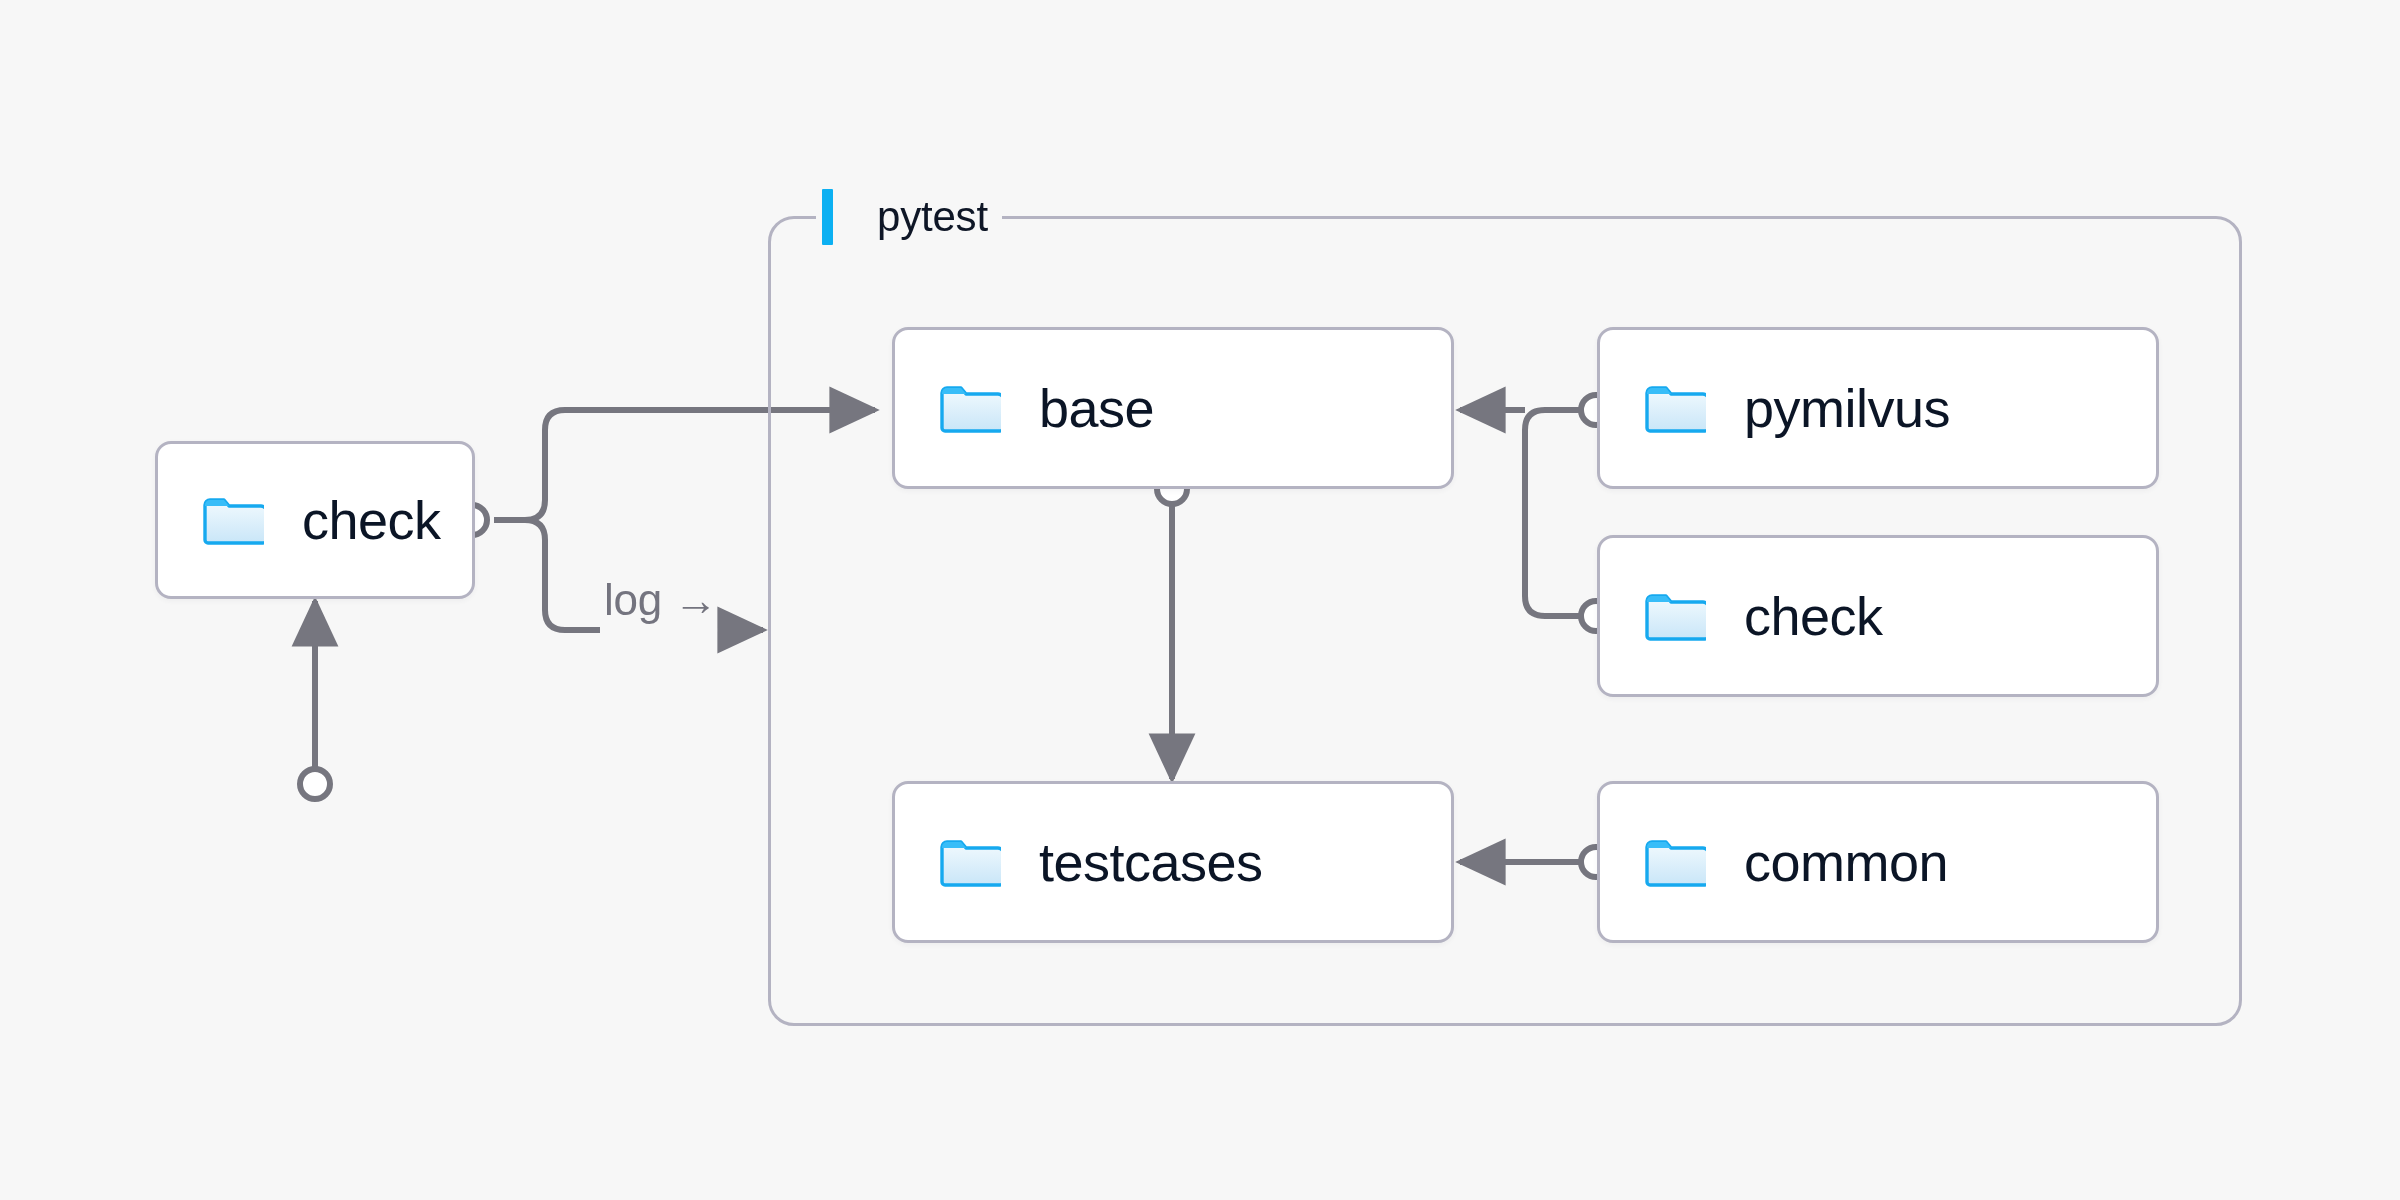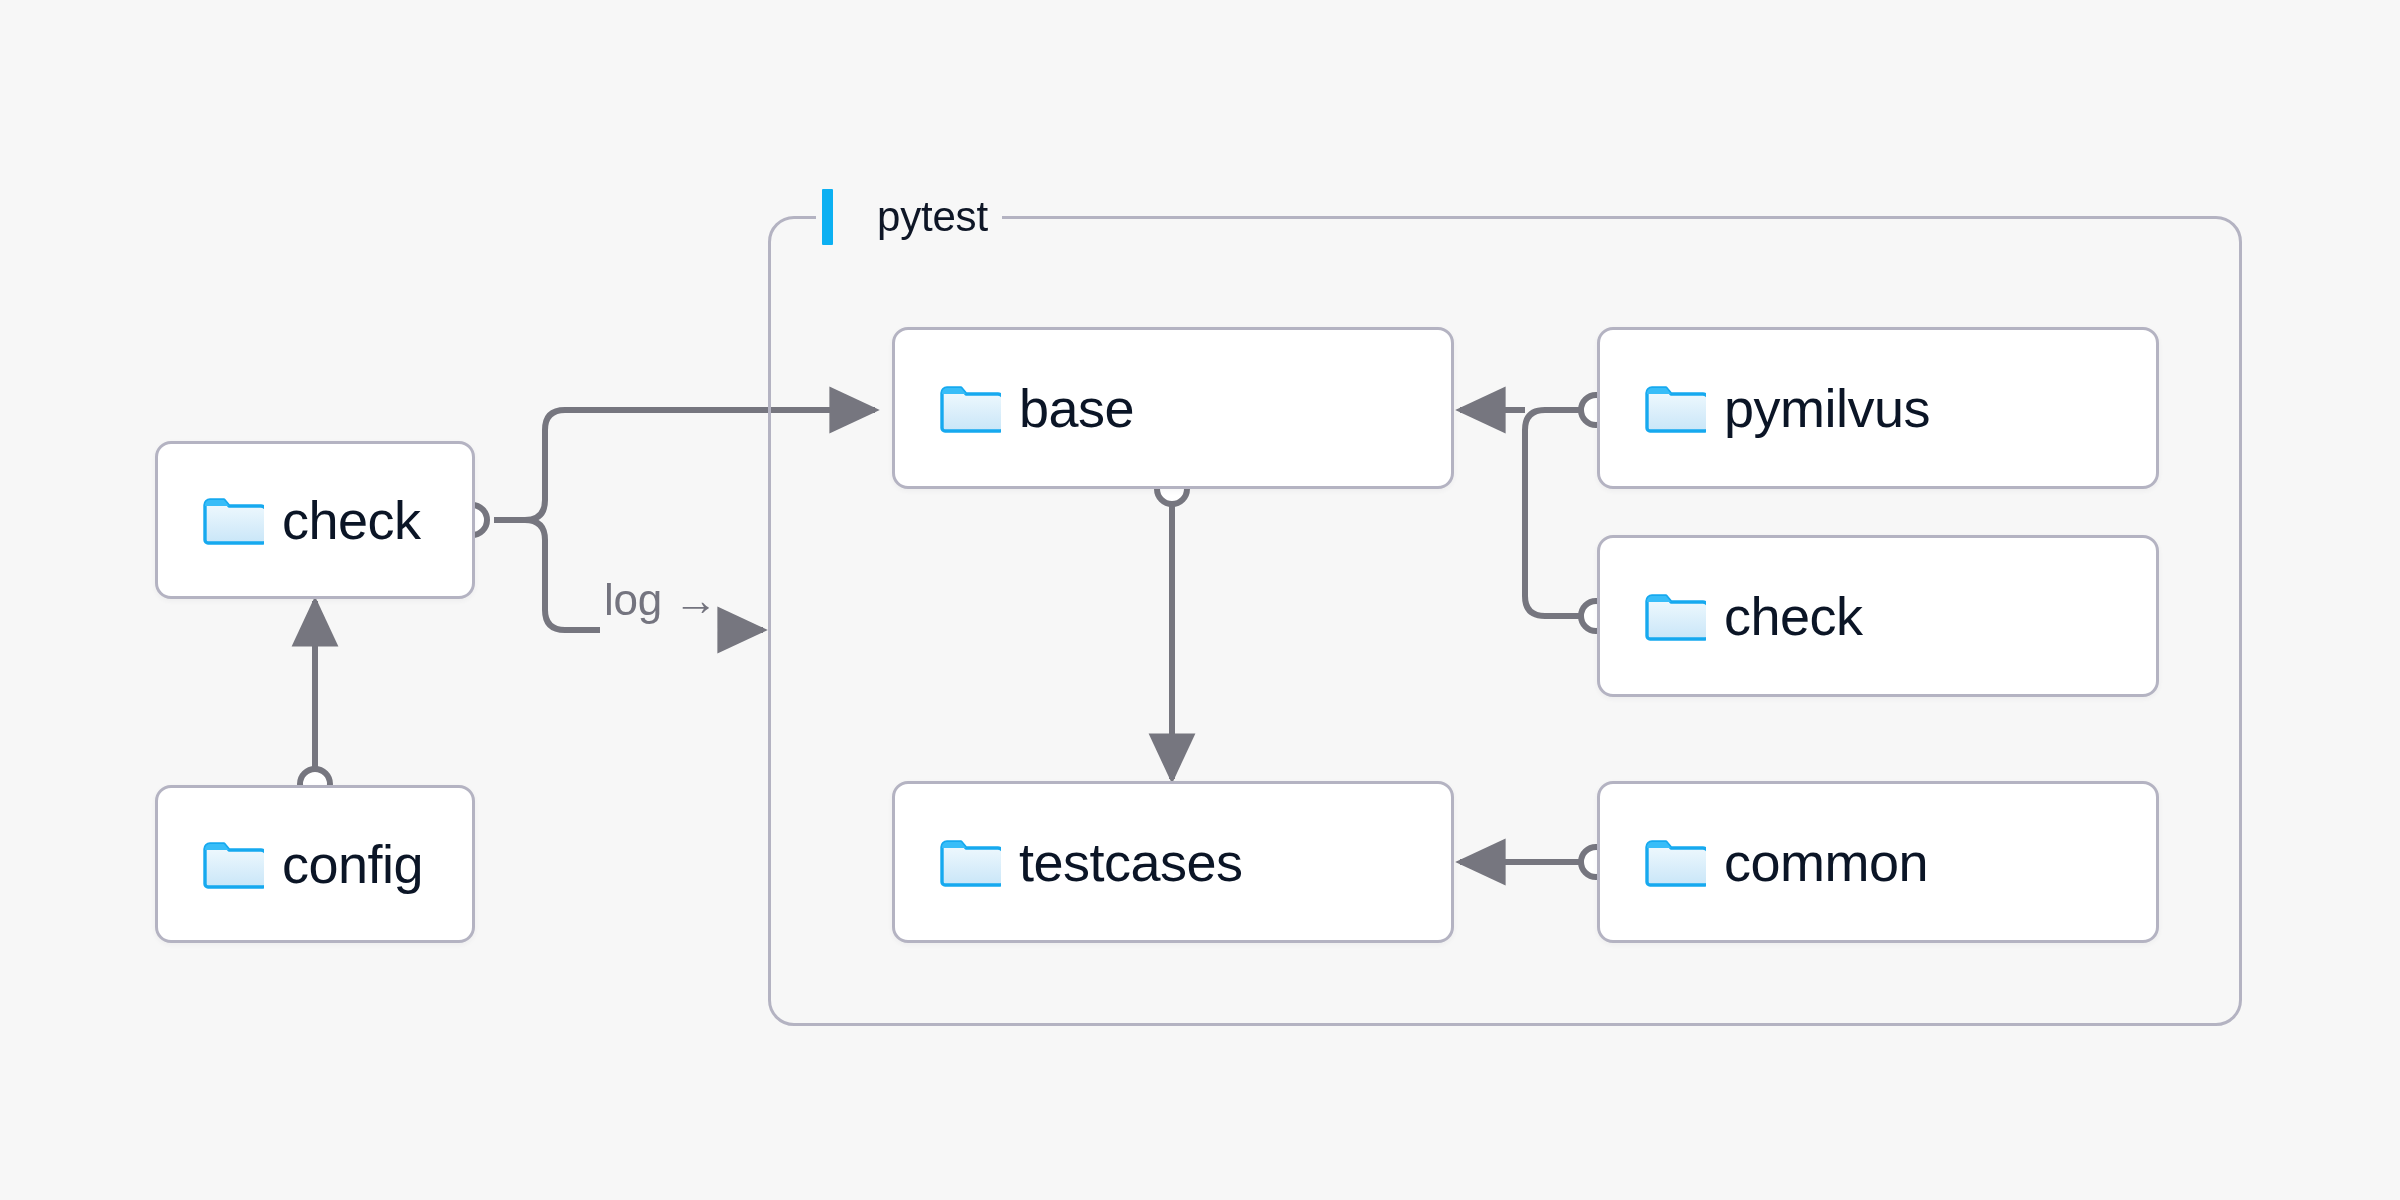--- a/index.html
+++ b/index.html
@@ -72,7 +72,7 @@
     border-radius: 16px;
     display: flex;
     align-items: center;
-    gap: 18px;
+    gap: 38px;
     padding-left: 44px;
     box-shadow: 0 2px 5px rgba(60,60,80,.05);
   }

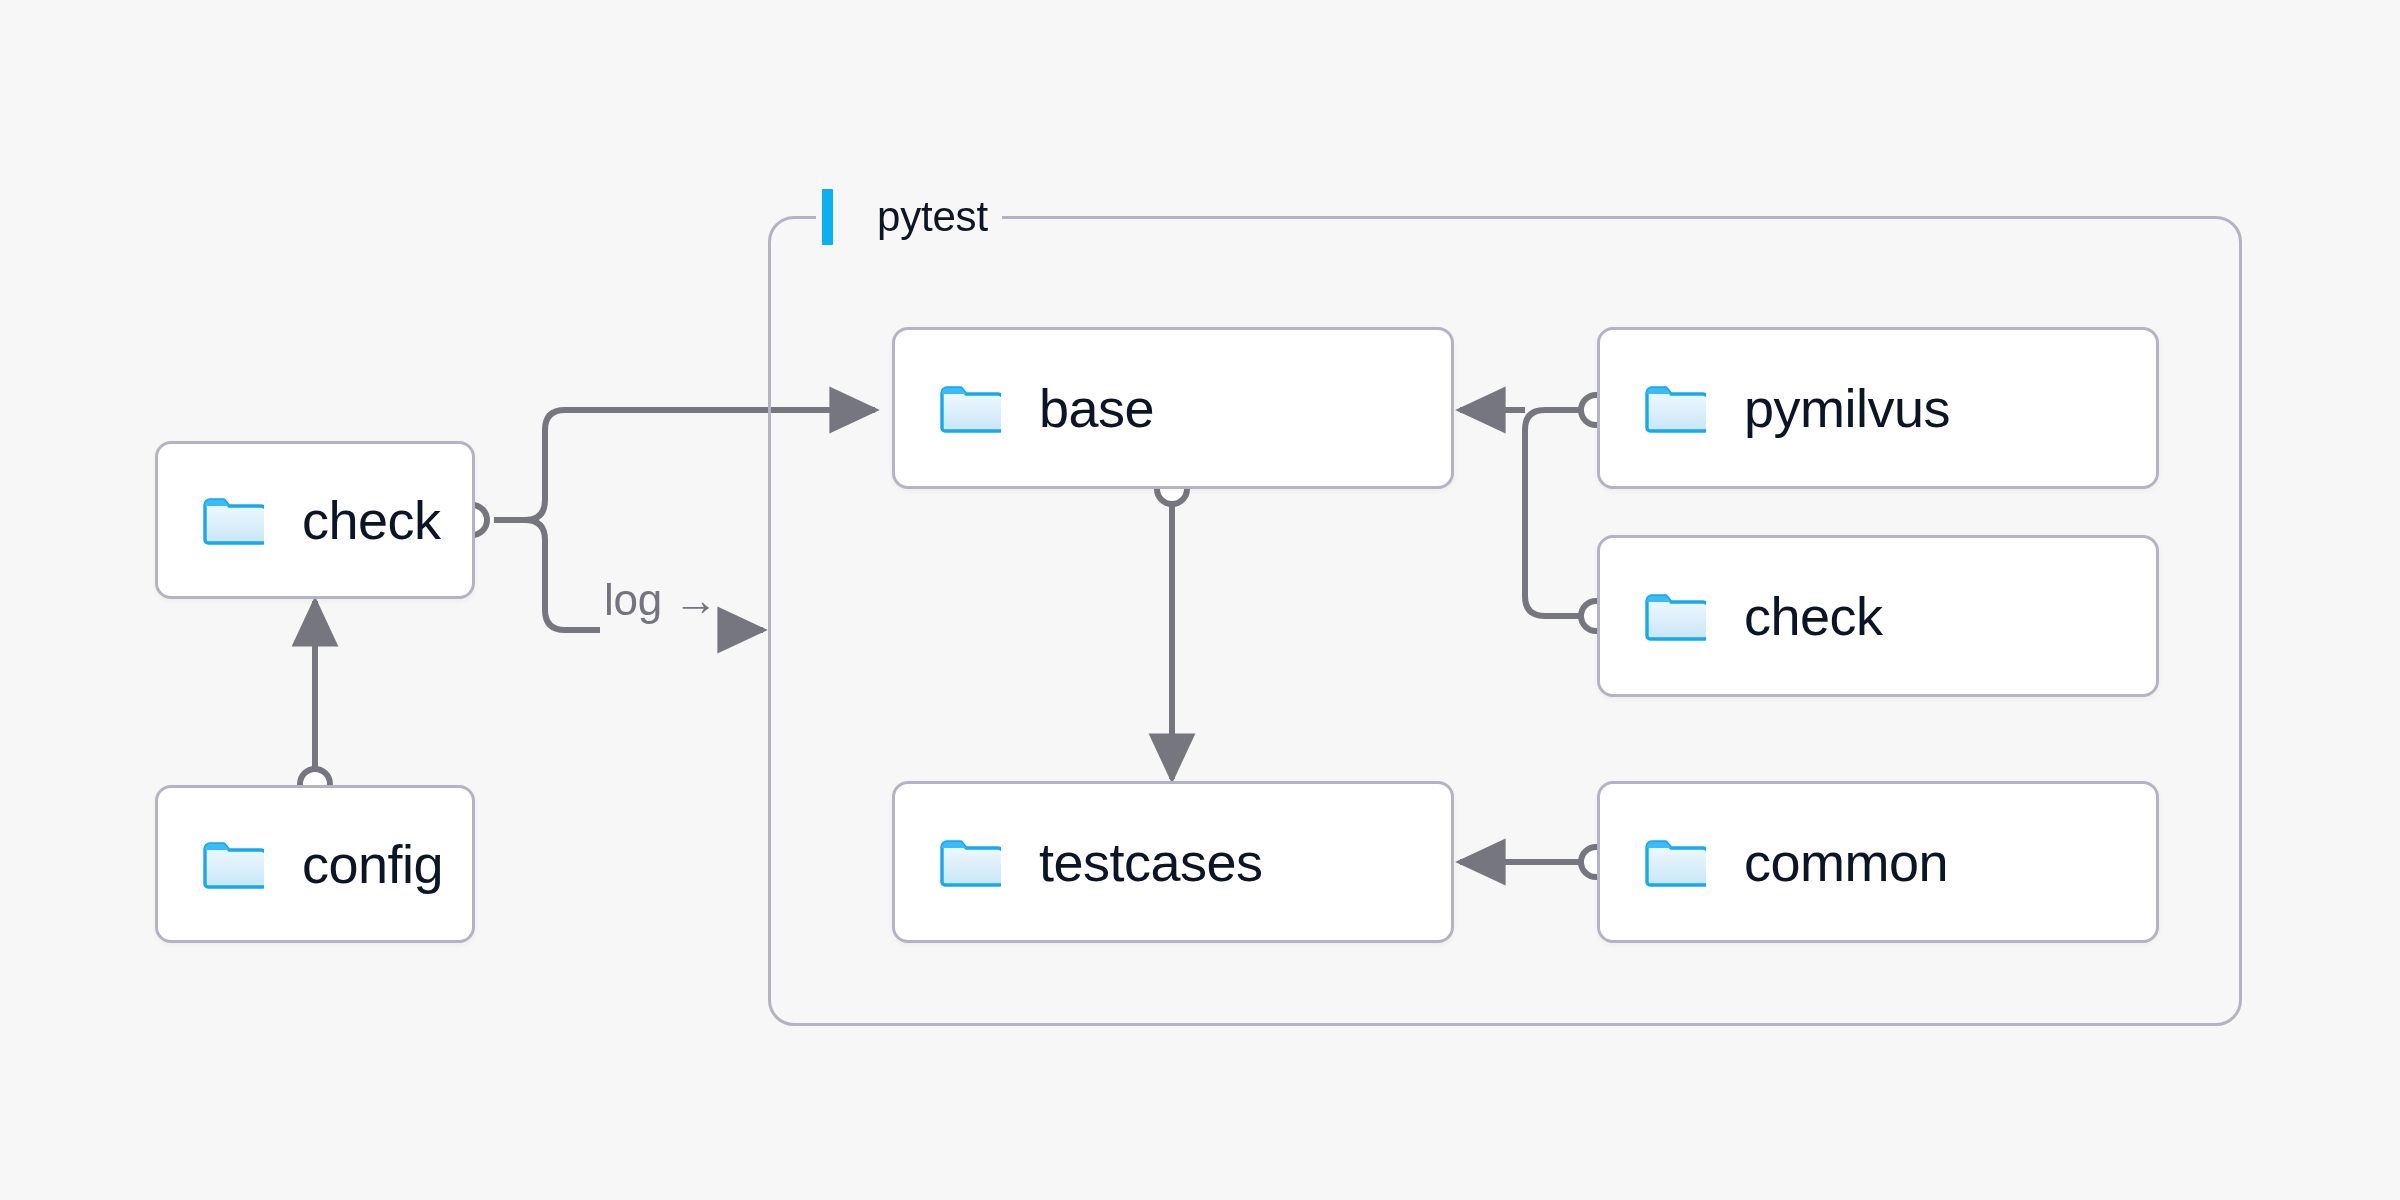--- a/index.html
+++ b/index.html
@@ -162,13 +162,6 @@
     <span class="label">check</span>
   </div>
 
-  <div class="node" style="left:155px; top:785px; width:320px; height:158px;">
-    <svg class="folder-icon" viewBox="0 0 62 52">
-      <path d="M3 11 a5 5 0 0 1 5 -5 h14 l5 6 h32 a5 5 0 0 1 5 5 v29 a3 3 0 0 1 -3 3 h-55 a3 3 0 0 1 -3 -3 z" fill="url(#folderGrad)" stroke="#16a9ef" stroke-width="3.4" stroke-linejoin="round"></path>
-      <path d="M3 11 a5 5 0 0 1 5 -5 h14 l5 6 h-24 z" fill="#38bdf8" stroke="none"></path>
-    </svg>
-    <span class="label">config</span>
-  </div>
 
   <div class="node" style="left:892px; top:327px; width:562px; height:162px;">
     <svg class="folder-icon" viewBox="0 0 62 52">

